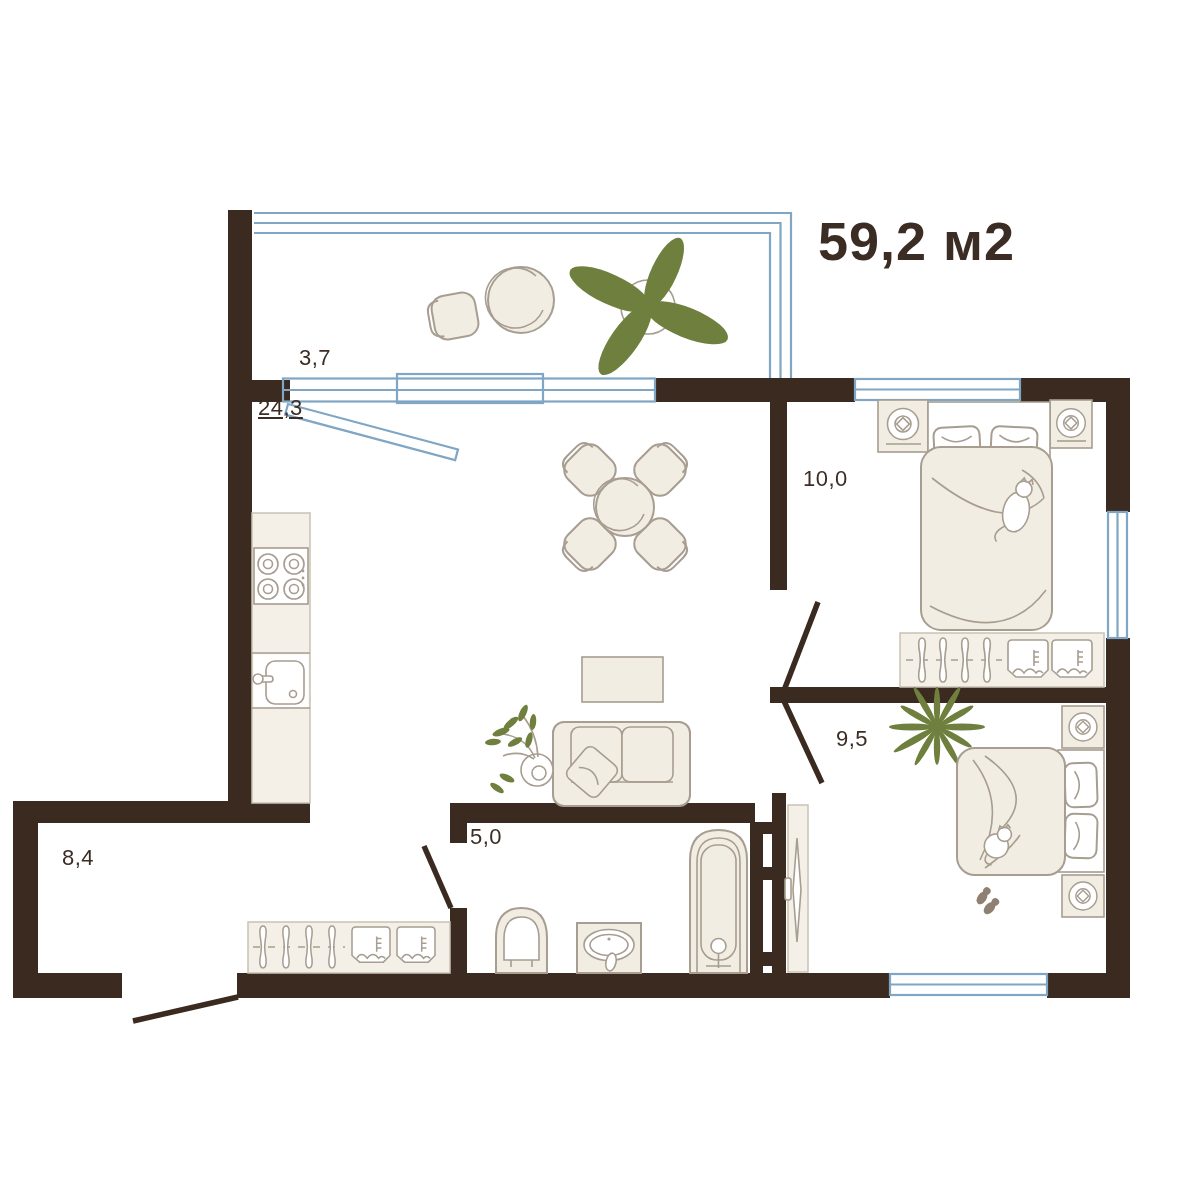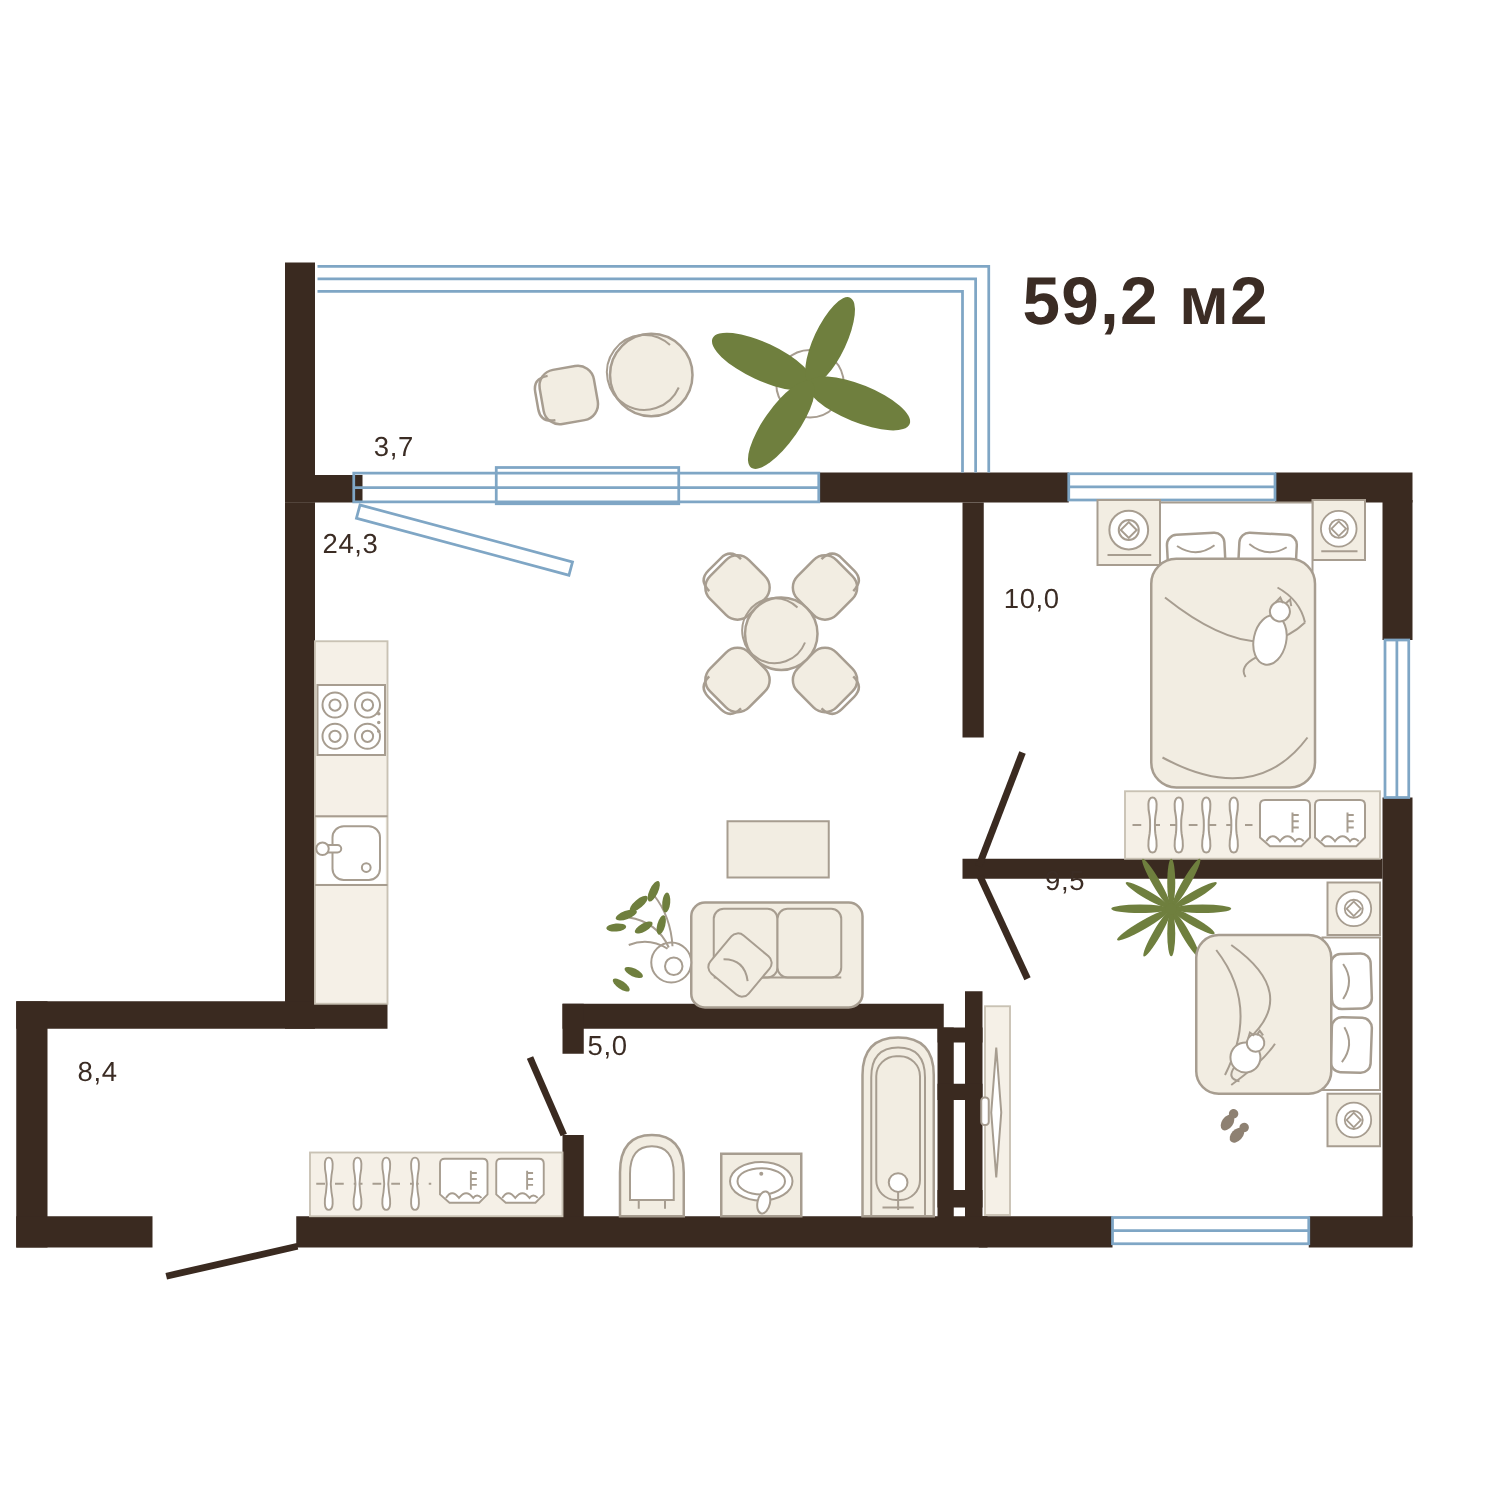--- a/index.html
+++ b/index.html
@@ -386,7 +386,7 @@
 
 <div class="title" style="left:818px;top:210px;">59,2 м2</div>
 <div class="lbl" style="left:258px;top:345px;margin-left:41px;">3,7</div>
-<div class="lbl" style="left:258px;top:422px;">24,3</div>
+<div class="lbl" style="left:258px;top:395px;text-decoration:underline;">24,3</div>
 <div class="lbl" style="left:803px;top:466px;">10,0</div>
 <div class="lbl" style="left:836px;top:692px;">9,5</div>
 <div class="lbl" style="left:470px;top:824px;text-align:center;">5,0</div>

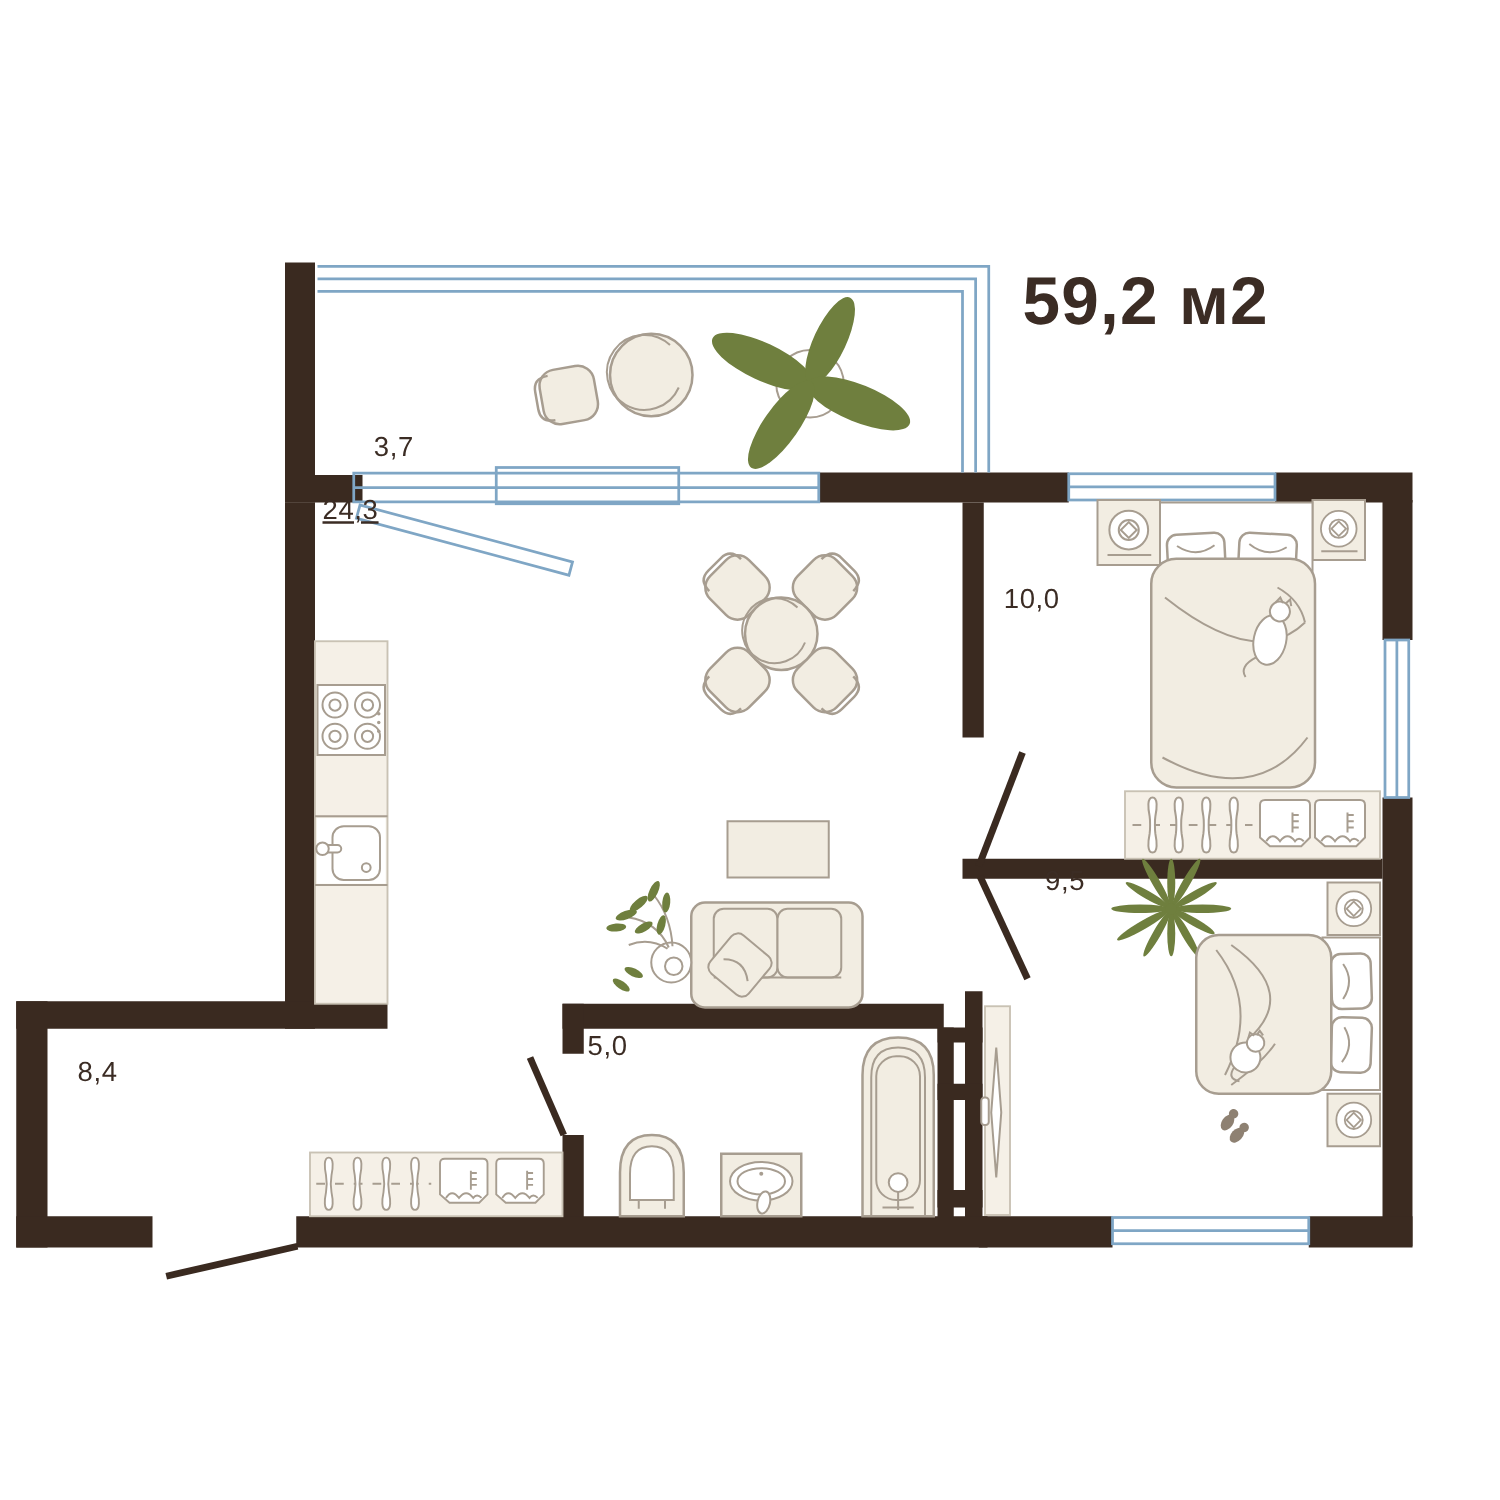--- a/index.html
+++ b/index.html
@@ -388,7 +388,7 @@
 <div class="lbl" style="left:258px;top:345px;margin-left:41px;">3,7</div>
 <div class="lbl" style="left:258px;top:395px;text-decoration:underline;">24,3</div>
 <div class="lbl" style="left:803px;top:466px;">10,0</div>
-<div class="lbl" style="left:836px;top:692px;">9,5</div>
+<div class="lbl" style="left:836px;top:726px;">9,5</div>
 <div class="lbl" style="left:470px;top:824px;text-align:center;">5,0</div>
 <div class="lbl" style="left:62px;top:845px;">8,4</div>
 

